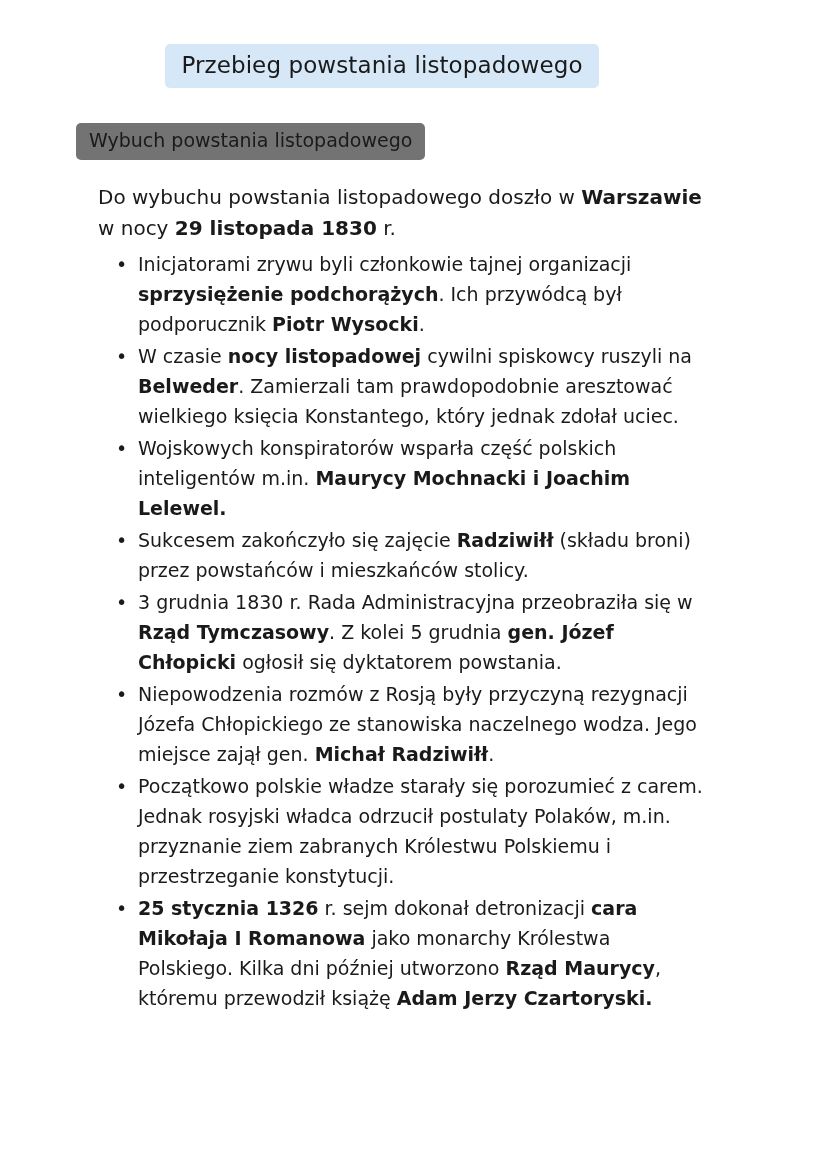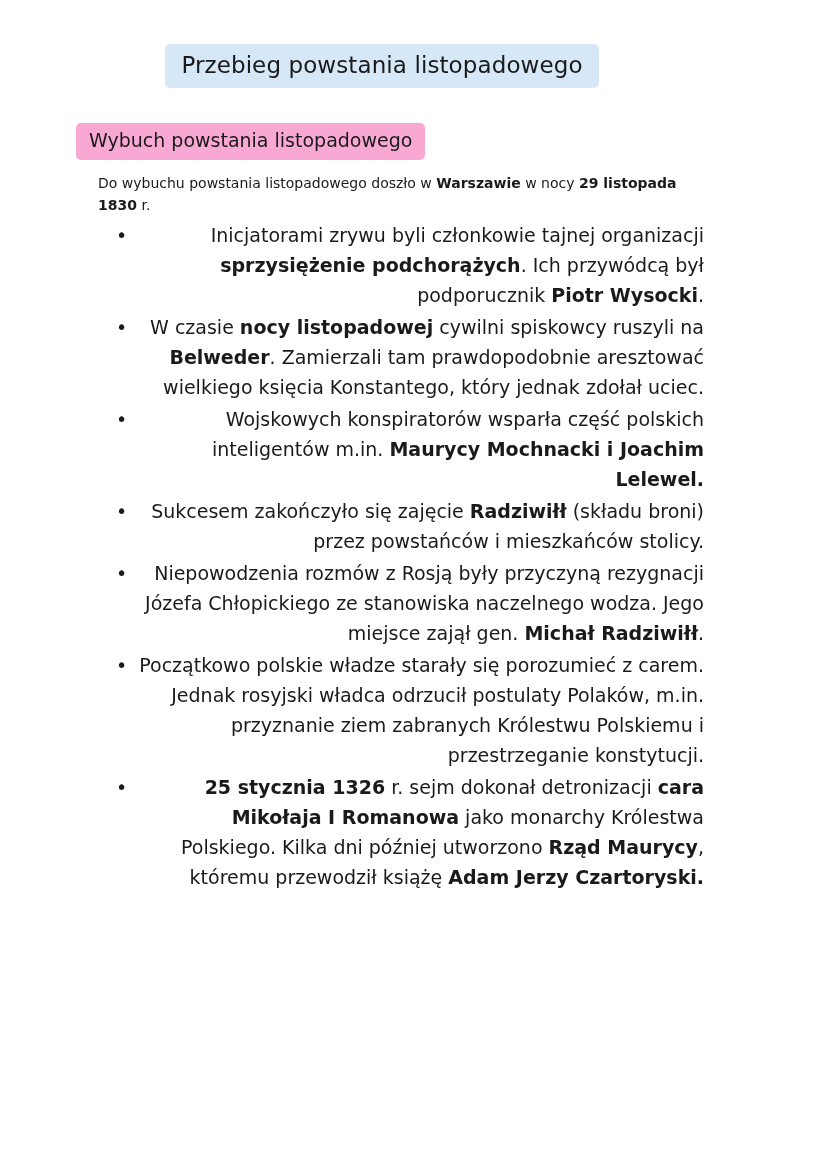--- a/index.html
+++ b/index.html
@@ -42,7 +42,7 @@
   }
   .section-heading {
     display: inline-block;
-    background: #f9a8d4;
+    background: #737373;
     color: #1a1a1a;
     font-size: 19px;
     line-height: 1.35;

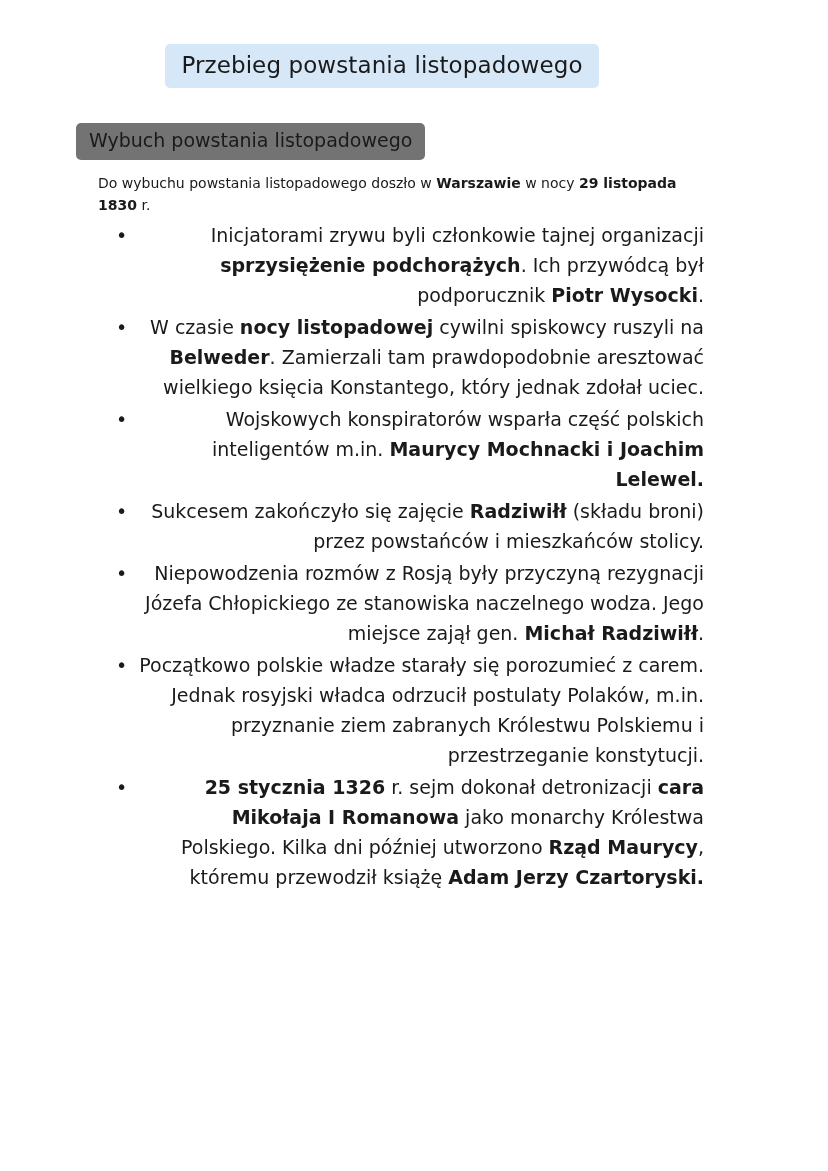--- a/index.html
+++ b/index.html
@@ -50,8 +50,8 @@
     border-radius: 5px;
   }
   .intro {
-    margin: 12px 0 0 22px;
-    font-size: 14px;
+    margin: 22px 0 0 22px;
+    font-size: 20px;
     line-height: 1.58;
     max-width: 690px;
   }

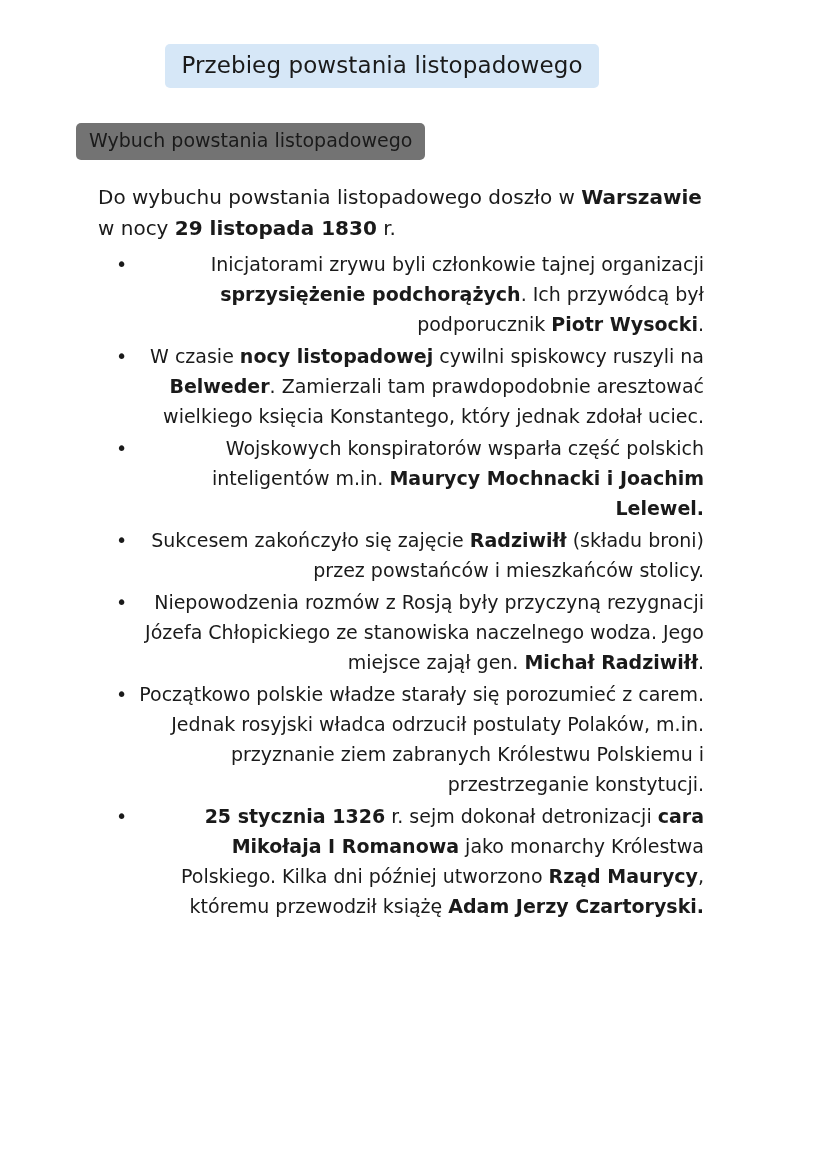--- a/index.html
+++ b/index.html
@@ -59,7 +59,6 @@
     margin: 4px 0 0 0;
     padding-left: 62px;
     list-style: none;
-    text-align: right;
   }
   ul.bullets > li {
     position: relative;

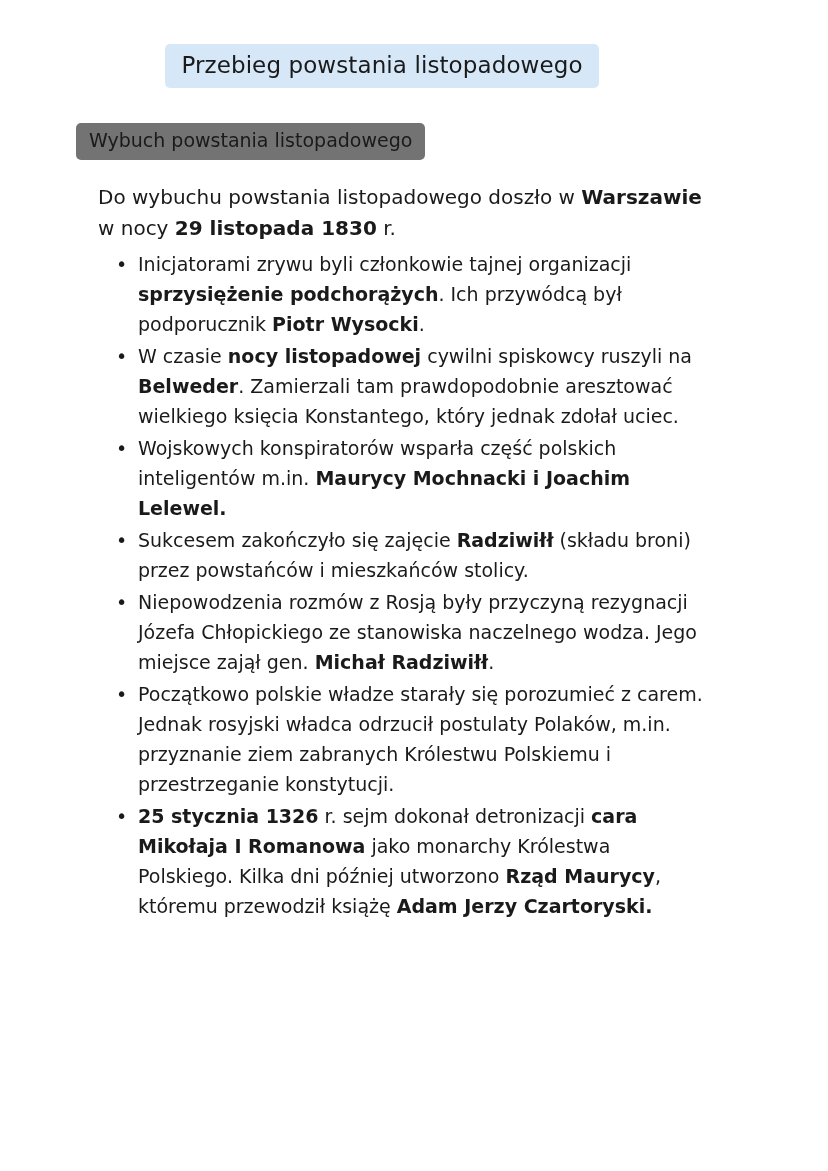--- a/index.html
+++ b/index.html
@@ -99,6 +99,7 @@
       <li>W czasie <b>nocy listopadowej</b> cywilni spiskowcy ruszyli na <b>Belweder</b>. Zamierzali tam prawdopodobnie aresztować wielkiego księcia Konstantego, który jednak zdołał uciec.</li>
       <li>Wojskowych konspiratorów wsparła część polskich inteligentów m.in. <b>Maurycy Mochnacki i Joachim Lelewel.</b></li>
       <li>Sukcesem zakończyło się zajęcie <b>Radziwiłł</b> (składu broni) przez powstańców i mieszkańców stolicy.</li>
+      <li>3 grudnia 1830 r. Rada Administracyjna przeobraziła się w <b>Rząd Tymczasowy</b>. Z kolei 5 grudnia <b>gen. Józef Chłopicki</b> ogłosił się dyktatorem powstania.</li>
       <li>Niepowodzenia rozmów z Rosją były przyczyną rezygnacji Józefa Chłopickiego ze stanowiska naczelnego wodza. Jego miejsce zajął gen. <b>Michał Radziwiłł</b>.</li>
       <li>Początkowo polskie władze starały się porozumieć z carem. Jednak rosyjski władca odrzucił postulaty Polaków, m.in. przyznanie ziem zabranych Królestwu Polskiemu i przestrzeganie konstytucji.</li>
       <li><b>25 stycznia 1326</b> r. sejm dokonał detronizacji <b>cara Mikołaja I Romanowa</b> jako monarchy Królestwa Polskiego. Kilka dni później utworzono <b>Rząd Maurycy</b>, któremu przewodził książę <b>Adam Jerzy Czartoryski.</b></li>

